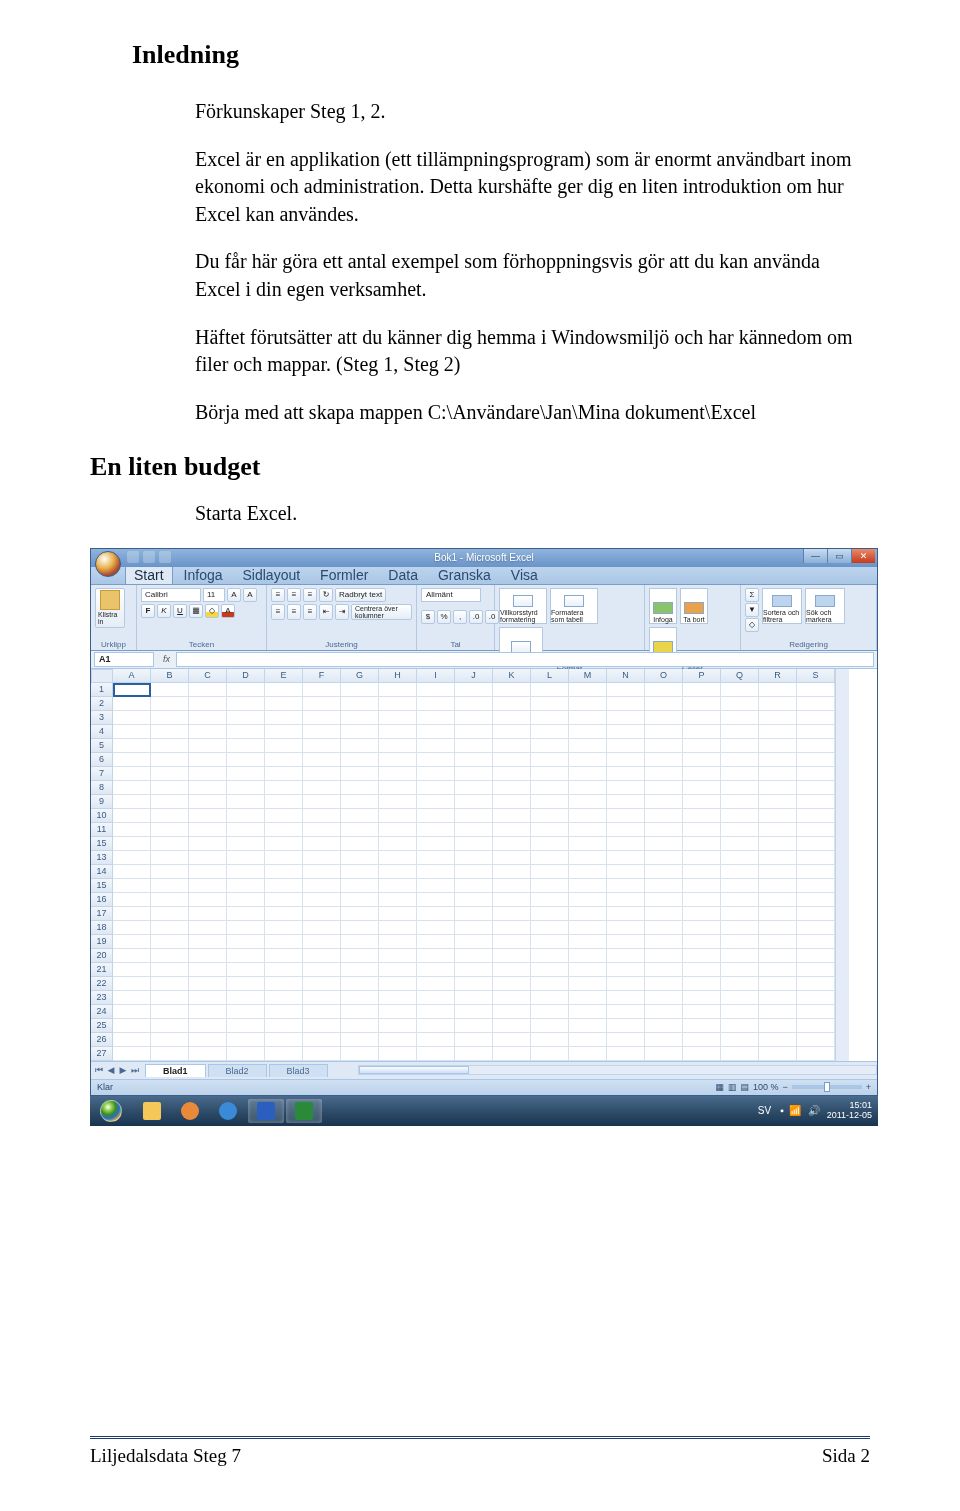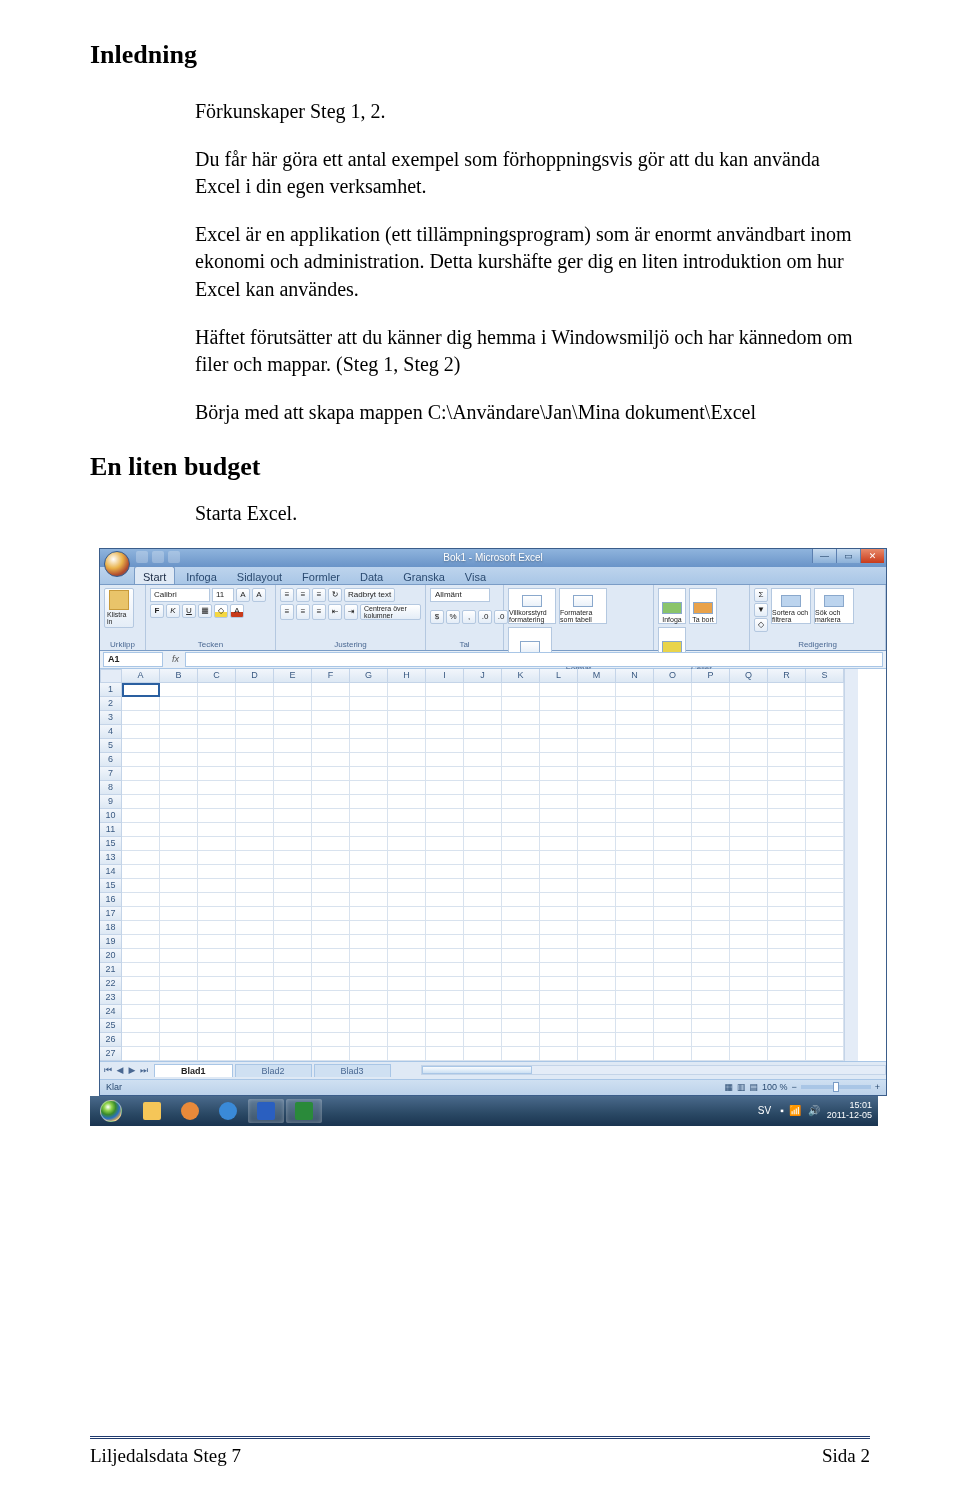--- a/index.html
+++ b/index.html
@@ -12,7 +12,7 @@
     position: relative;
     padding: 40px 90px 0 90px;
   }
-  .h1 { font-size: 26px; font-weight: bold; margin-bottom: 28px; }
+  .h1 { font-size: 26px; font-weight: bold; margin-bottom: 28px; margin-left: 42px; }
   .h2 { font-size: 26px; font-weight: bold; margin: 26px 0 18px 0; }
   .indented { margin-left: 105px; }
   .para { font-size: 20px; line-height: 1.38; margin-bottom: 20px; }

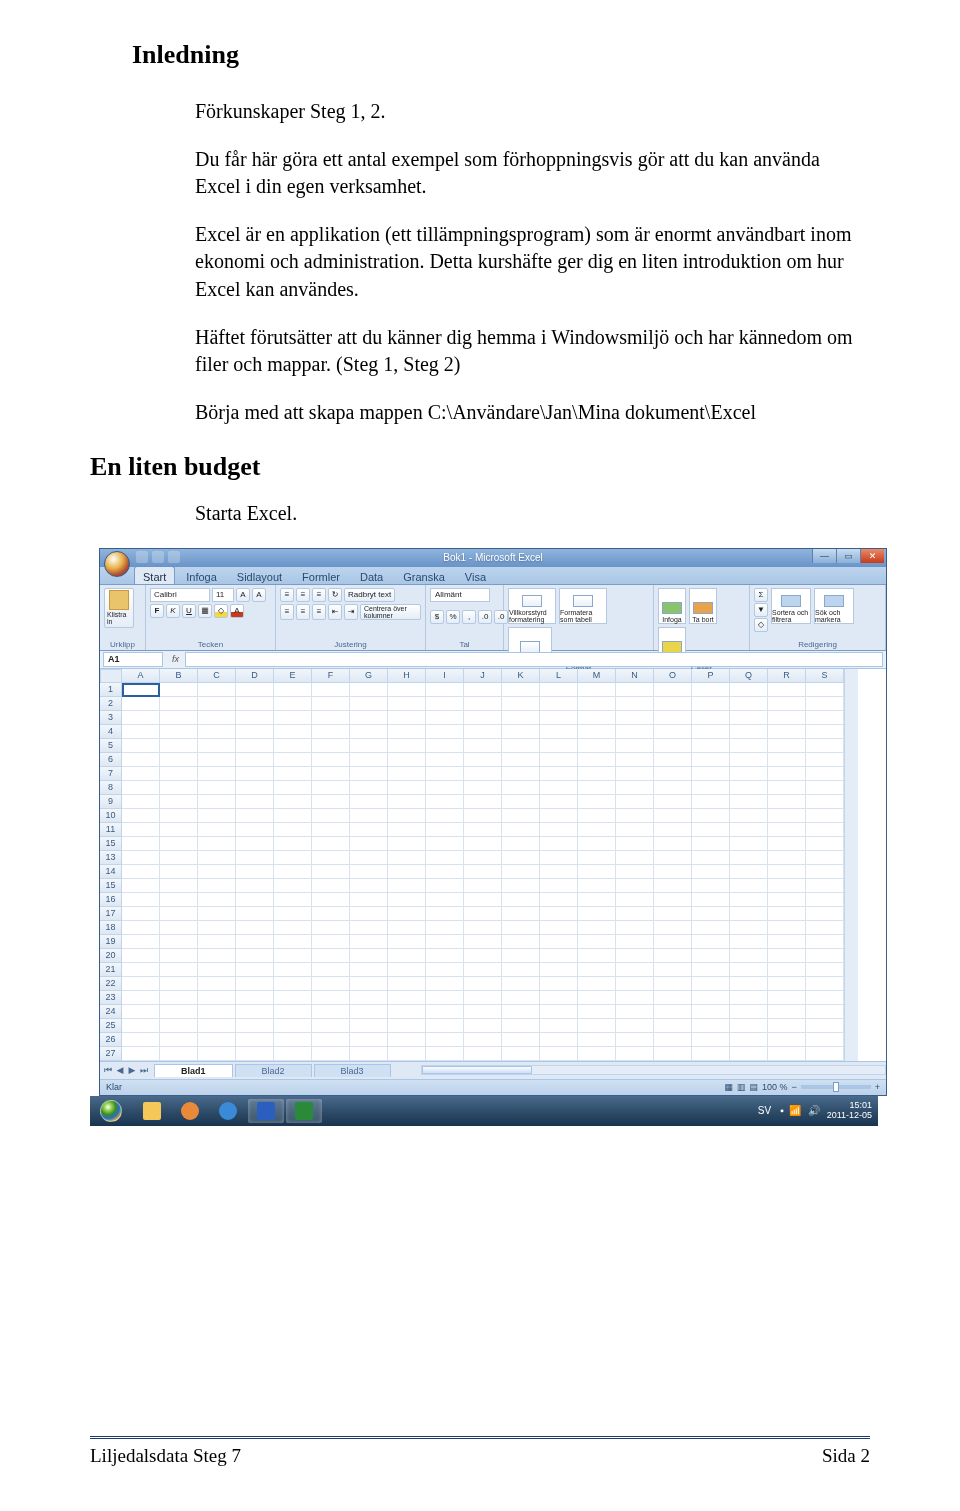--- a/index.html
+++ b/index.html
@@ -207,8 +207,8 @@
 
 <div class="indented">
   <p class="para">Förkunskaper Steg 1, 2.</p>
+  <p class="para">Excel är en applikation (ett tillämpningsprogram) som är enormt användbart inom ekonomi och administration. Detta kurshäfte ger dig en liten introduktion om hur Excel kan användes.</p>
   <p class="para">Du får här göra ett antal exempel som förhoppningsvis gör att du kan använda Excel i din egen verksamhet.</p>
-  <p class="para">Excel är en applikation (ett tillämpningsprogram) som är enormt användbart inom ekonomi och administration. Detta kurshäfte ger dig en liten introduktion om hur Excel kan användes.</p>
   <p class="para">Häftet förutsätter att du känner dig hemma i Windowsmiljö och har kännedom om filer och mappar. (Steg 1, Steg 2)</p>
   <p class="para">Börja med att skapa mappen C:\Användare\Jan\Mina dokument\Excel</p>
 </div>

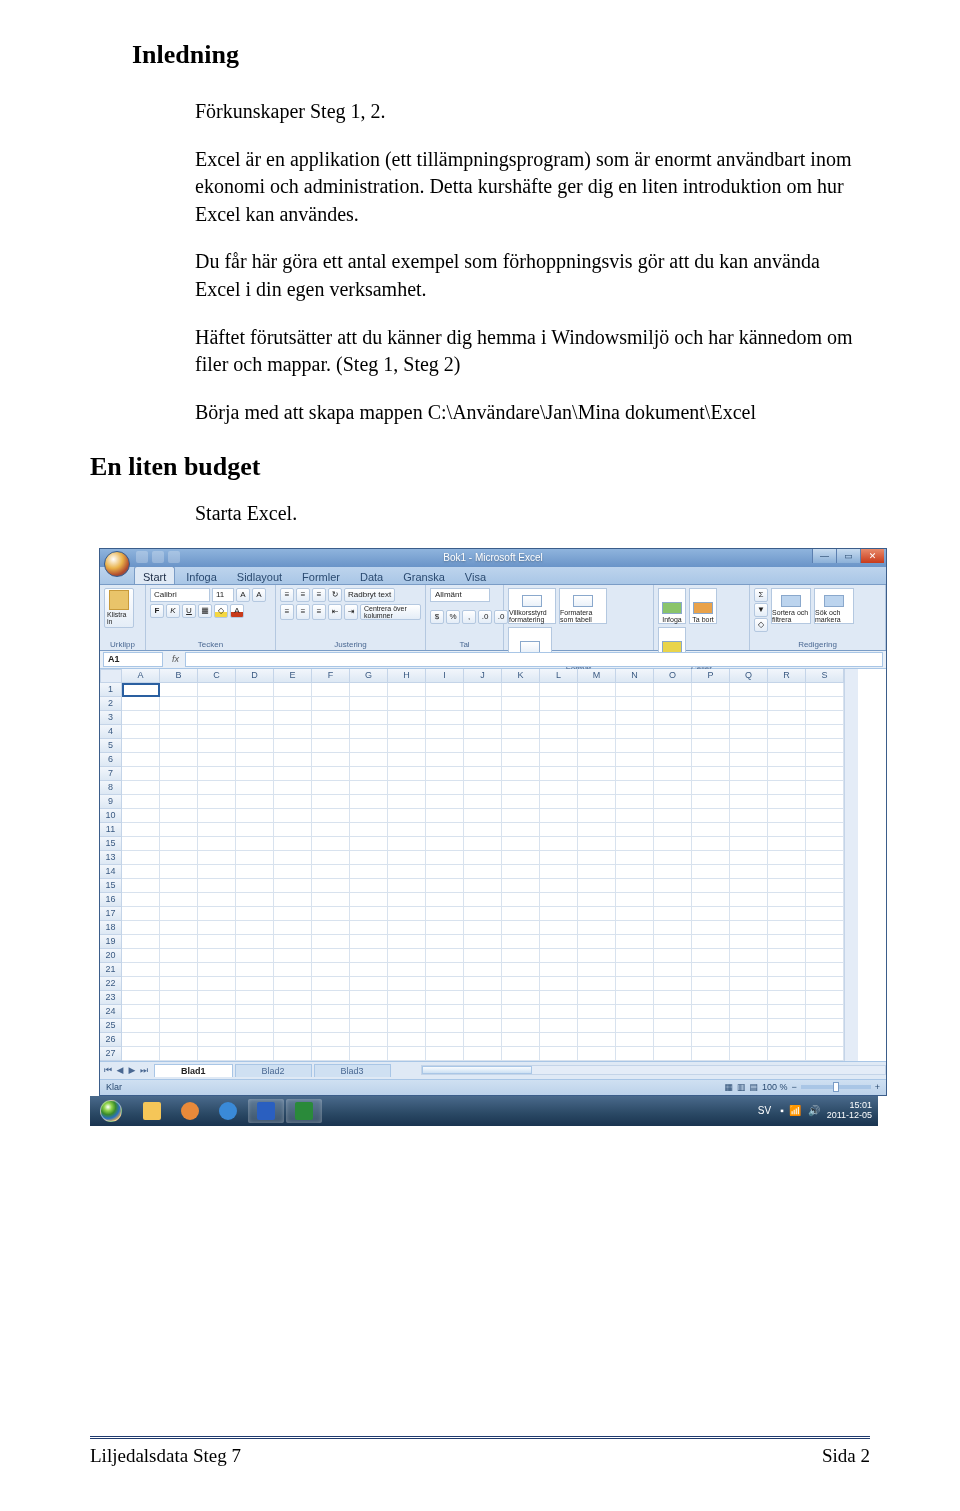--- a/index.html
+++ b/index.html
@@ -21,7 +21,7 @@
   
   .excel-window {
     width: 788px;
-    margin-left: 9px;
+    margin-left: 0;
     border: 1px solid #3b5d8a;
     background: #cfe0f2;
     font-family: "Segoe UI", Tahoma, Arial, sans-serif;

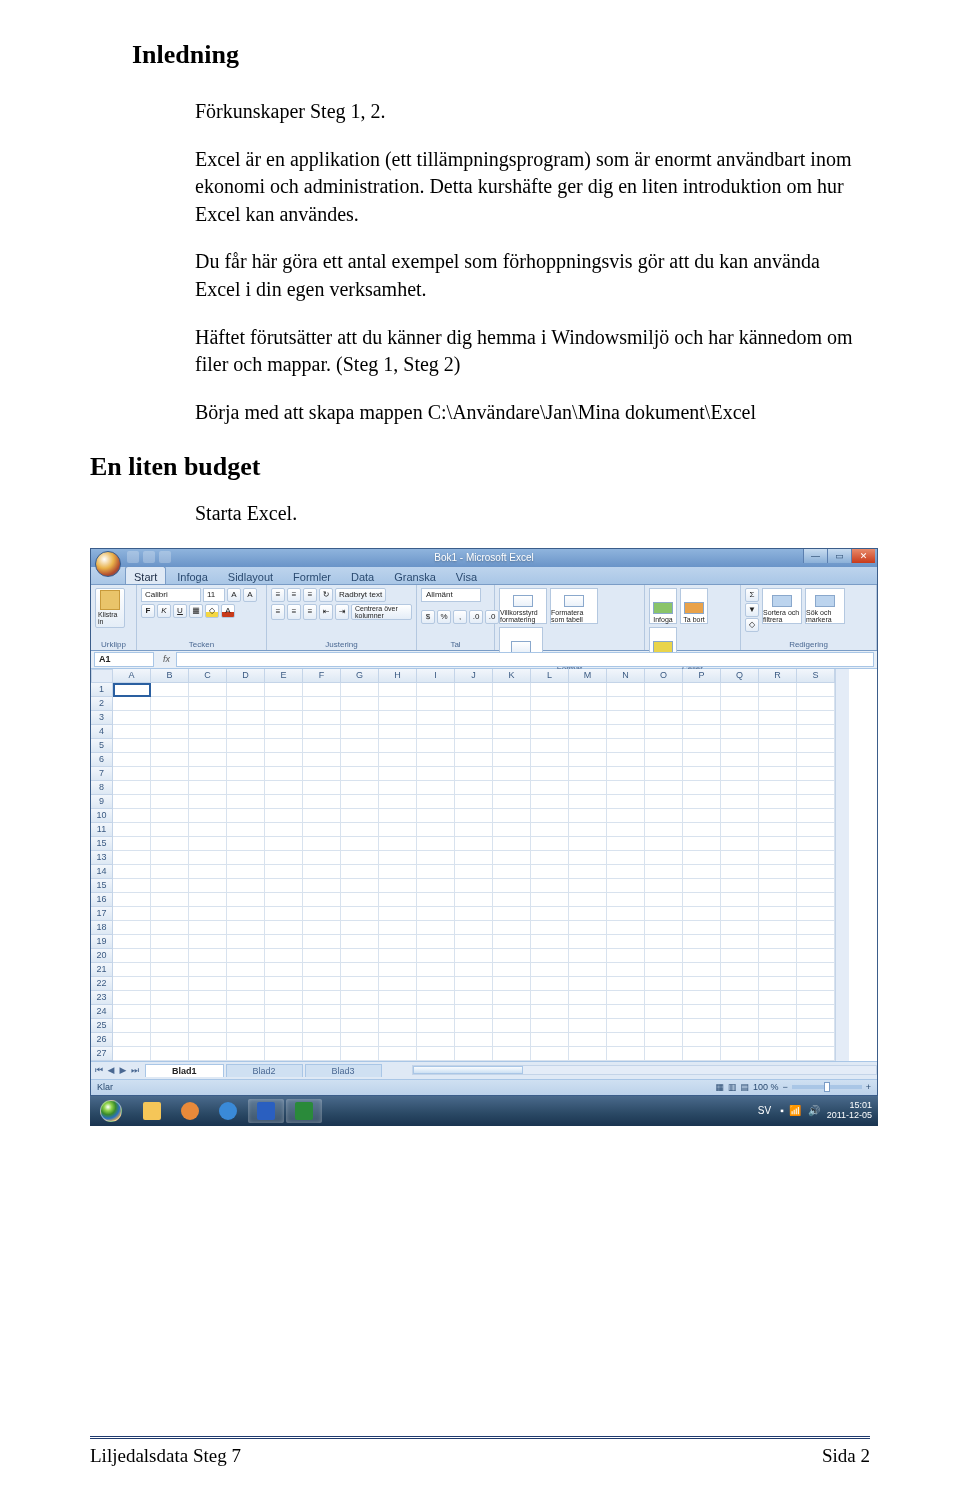--- a/index.html
+++ b/index.html
@@ -63,7 +63,7 @@
   }
   .rtab {
     padding: 4px 8px 1px 8px;
-    font-size: 11px;
+    font-size: 14px;
     color: #2a4a70;
     border: 1px solid transparent;
     border-bottom: none;

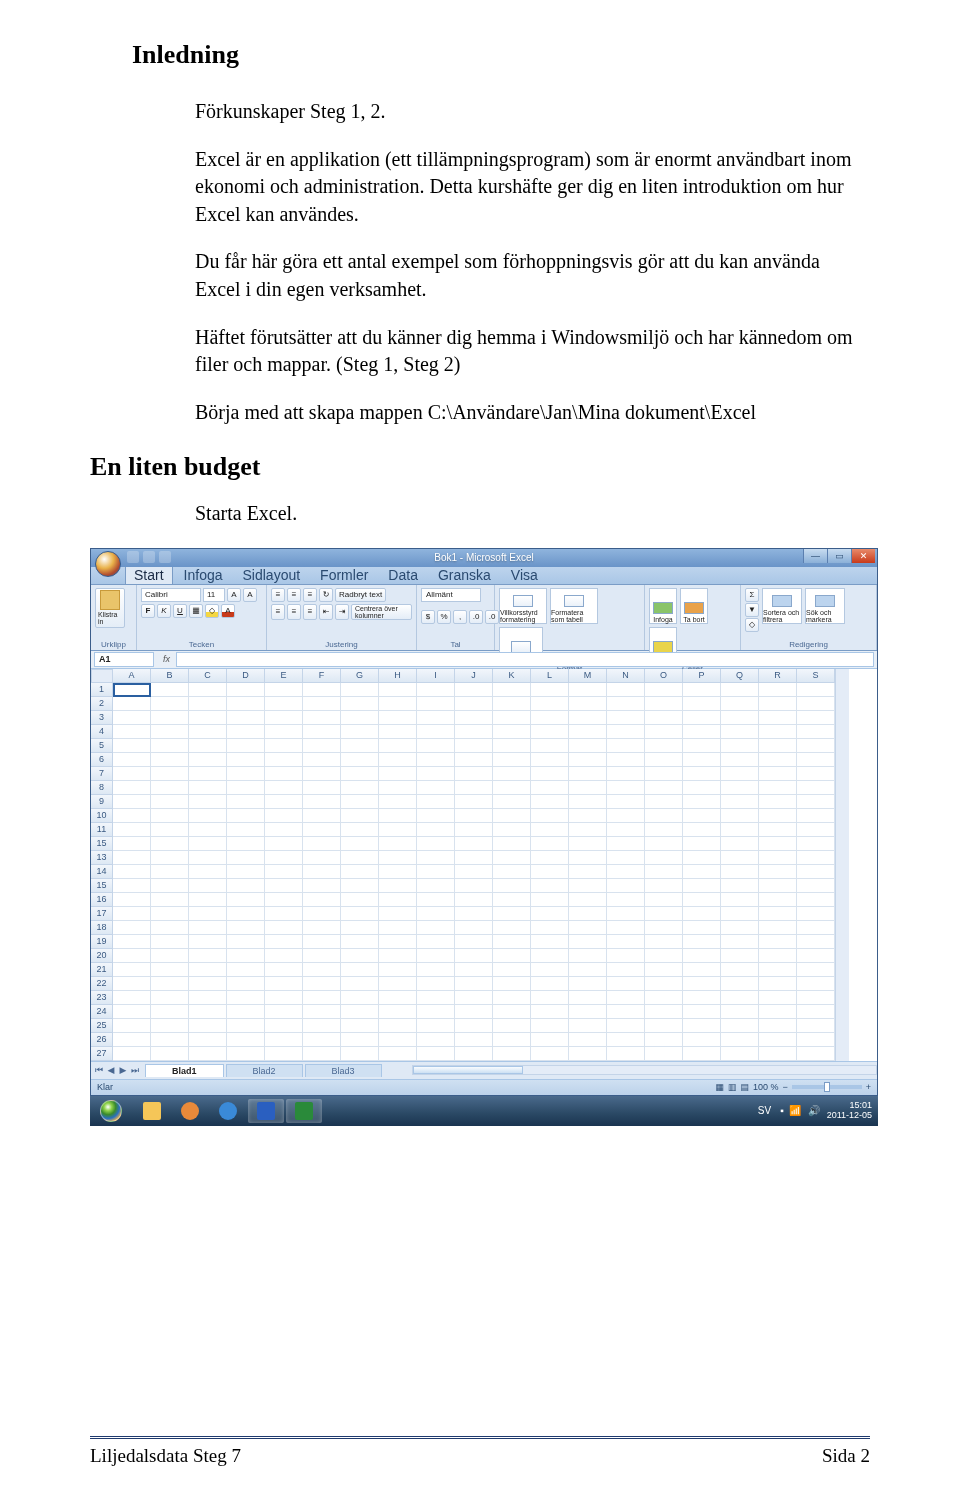--- a/index.html
+++ b/index.html
@@ -140,7 +140,7 @@
   }
   .nav-arrows { display:flex; padding:0 2px; }
   .nav-arrows span { width:12px; text-align:center; color:#4a6892; }
-  .stab { padding:1px 26px; background:#fff; border:1px solid #a9c6e6; border-bottom:none; margin-left:2px; font-weight:bold; }
+  .stab { padding:1px 17px; background:#fff; border:1px solid #a9c6e6; border-bottom:none; margin-left:2px; font-weight:bold; }
   .stab.inactive { background:#cfe0f2; color:#4a6892; font-weight:normal; }
   .hscroll { flex:1; margin-left:30px; height:10px; background:#e4ecf7; border:1px solid #c4d4e8; position:relative;}
   .hthumb { position:absolute; left:0; top:0; height:100%; width:110px; background:linear-gradient(#f8fbfe,#cde0f3); border:1px solid #a9c6e6;}

